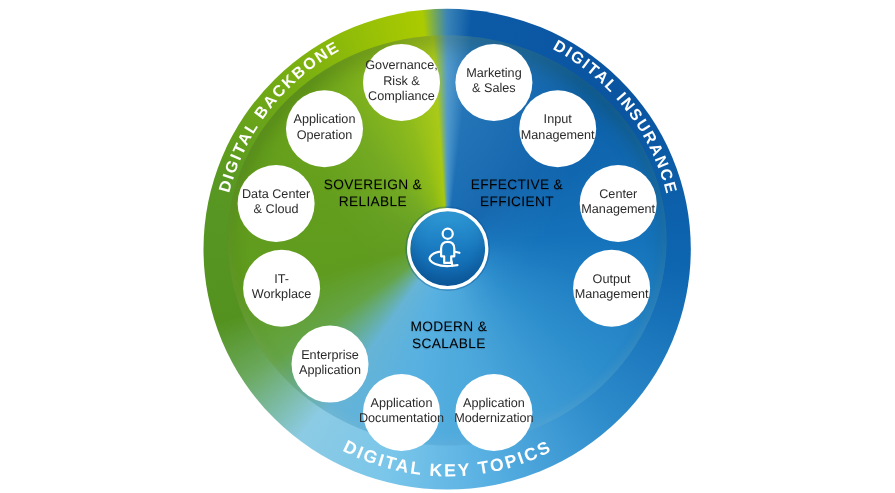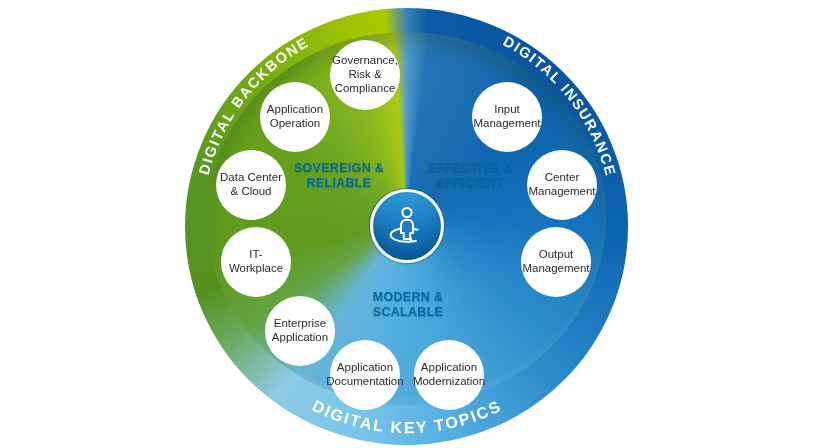--- a/index.html
+++ b/index.html
@@ -78,6 +78,10 @@
 Risk &amp;
 Compliance</span>
     </div>
+  <div class="node" style="left:414px;top:40px">
+      <span class="node-label">Marketing
+&amp; Sales</span>
+    </div>
   <div class="node" style="left:472px;top:82px">
       <span class="node-label">Input
 Management</span>

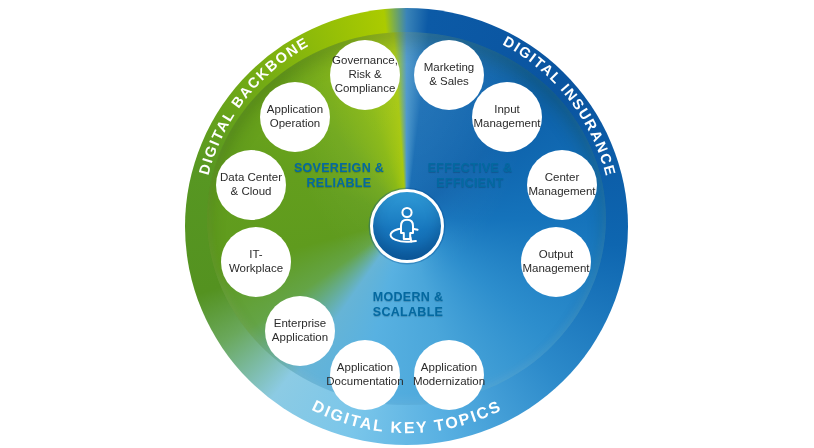--- a/index.html
+++ b/index.html
@@ -44,8 +44,8 @@
   
   .sector {
     position:absolute; width:150px; text-align:center; white-space:pre-line;
-    font-size:12.5px; font-weight:bold; letter-spacing:0.3px; line-height:1.18;
-    color:#0369a1; text-shadow:0 1px 1px rgba(0,0,0,0.18);
+    font-size:12.5px; font-weight:normal; letter-spacing:0.3px; line-height:1.18;
+    color:#000000; text-shadow:0 1px 1px rgba(0,0,0,0.18);
   }
   
   .overlay { position:absolute; left:0; top:0; pointer-events:none; }

